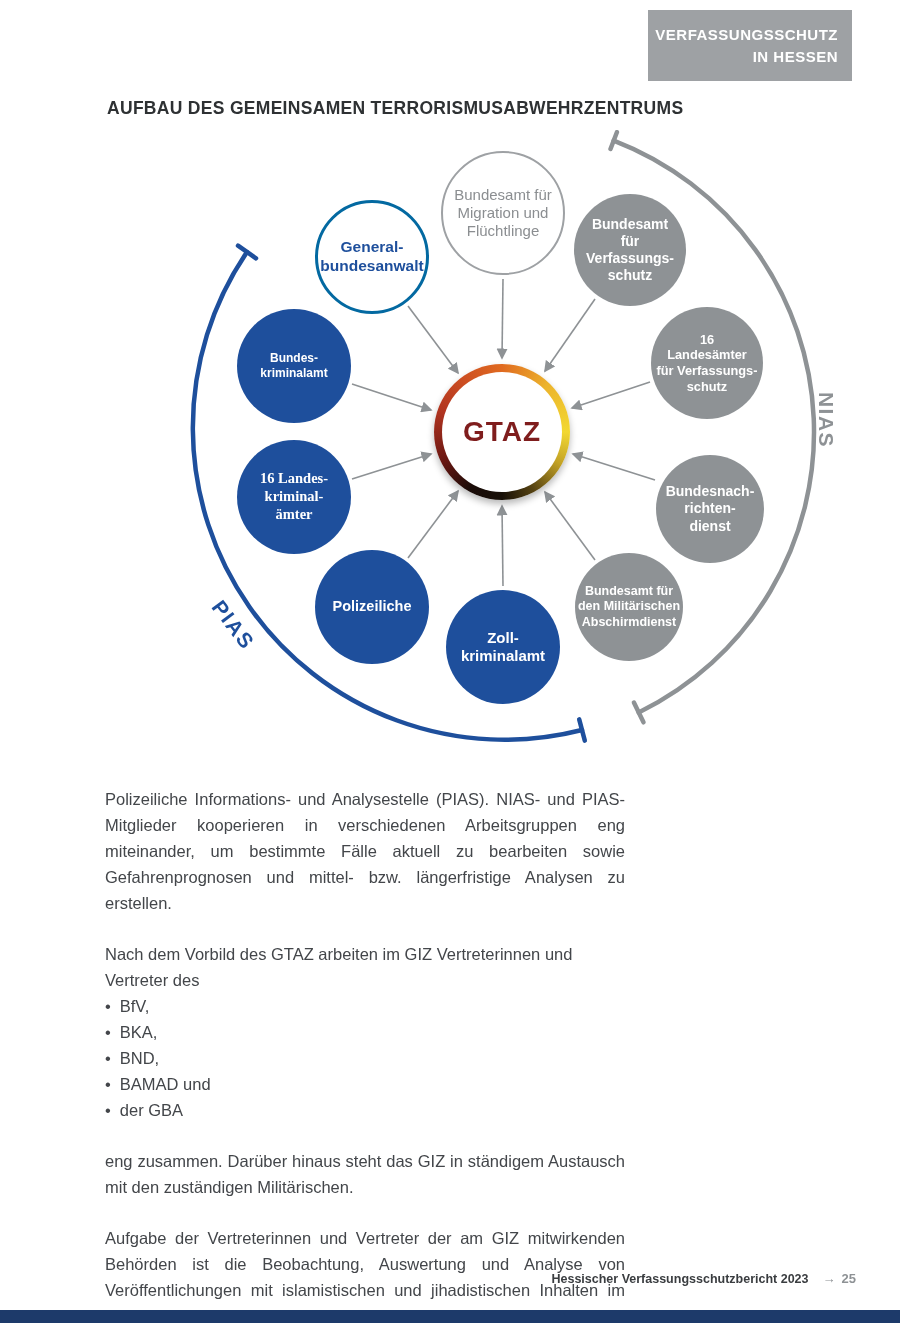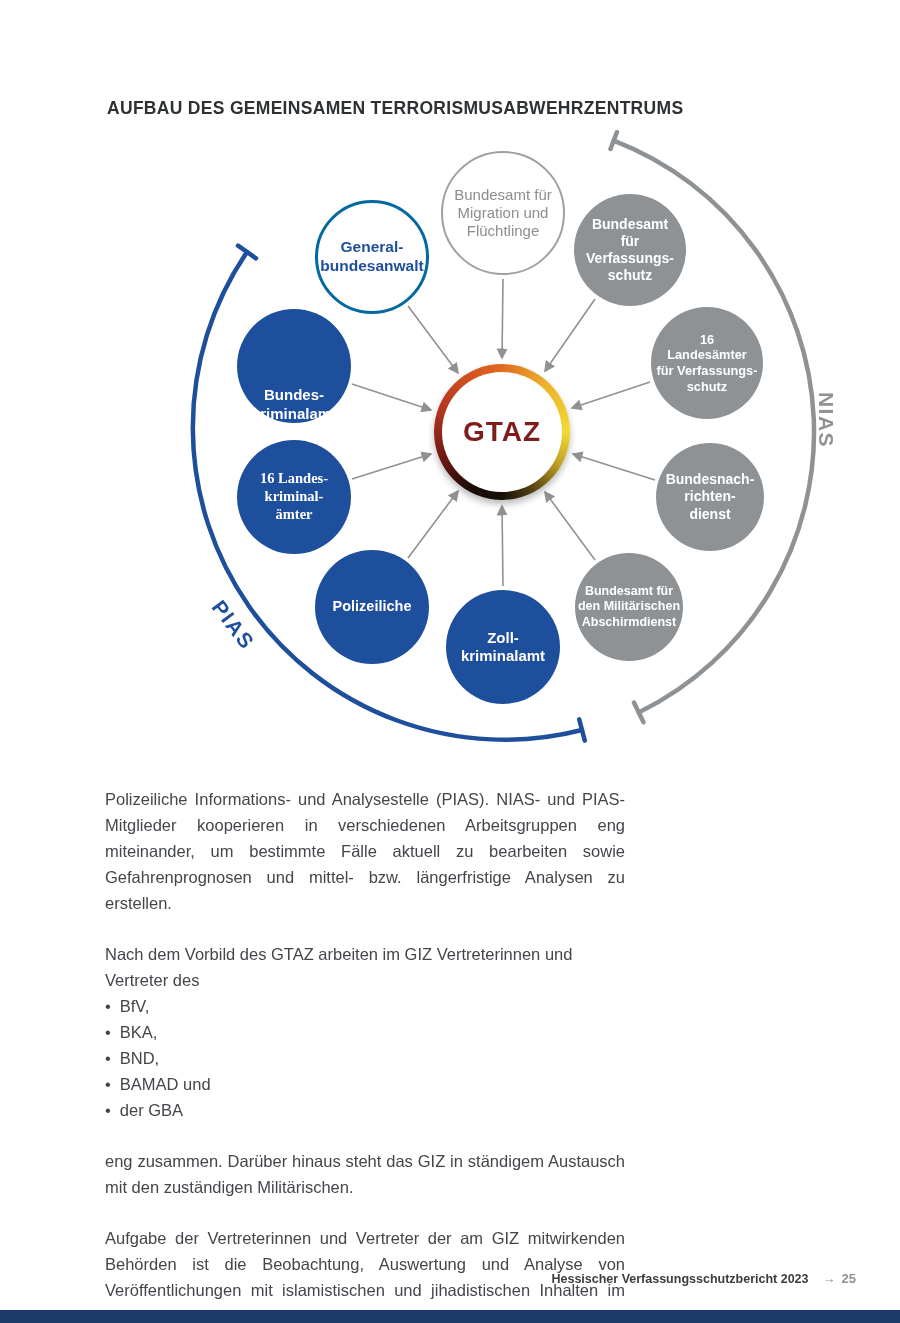--- a/index.html
+++ b/index.html
@@ -82,6 +82,10 @@
 
 <div class="page">
 
+  <div class="badge">
+    <div>VERFASSUNGSSCHUTZ</div>
+    <div>IN HESSEN</div>
+  </div>
 
   <div class="page-title">AUFBAU DES GEMEINSAMEN TERRORISMUSABWEHRZENTRUMS</div>
 

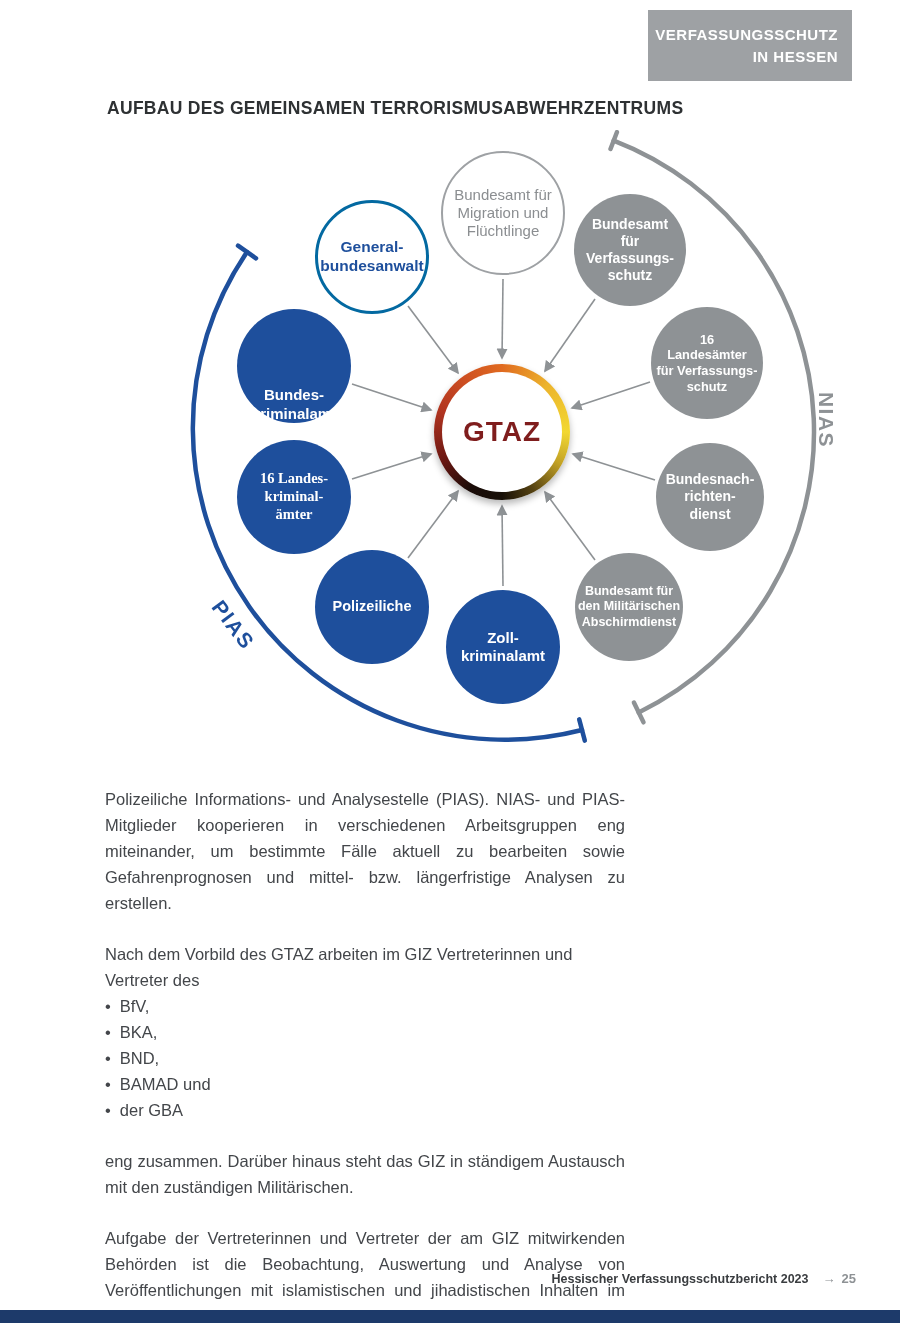--- a/index.html
+++ b/index.html
@@ -164,7 +164,7 @@
 kriminal-
 ämter</span>
     </div>
-    <div class="node node--blue" style="left:237px; top:179px; width:114px; height:114px; font-size:15px;align-items:flex-end;">
+    <div class="node node--blue" style="left:237px; top:179px; width:114px; height:114px; font-size:12px;">
       <span>Bundes-
 kriminalamt</span>
     </div>

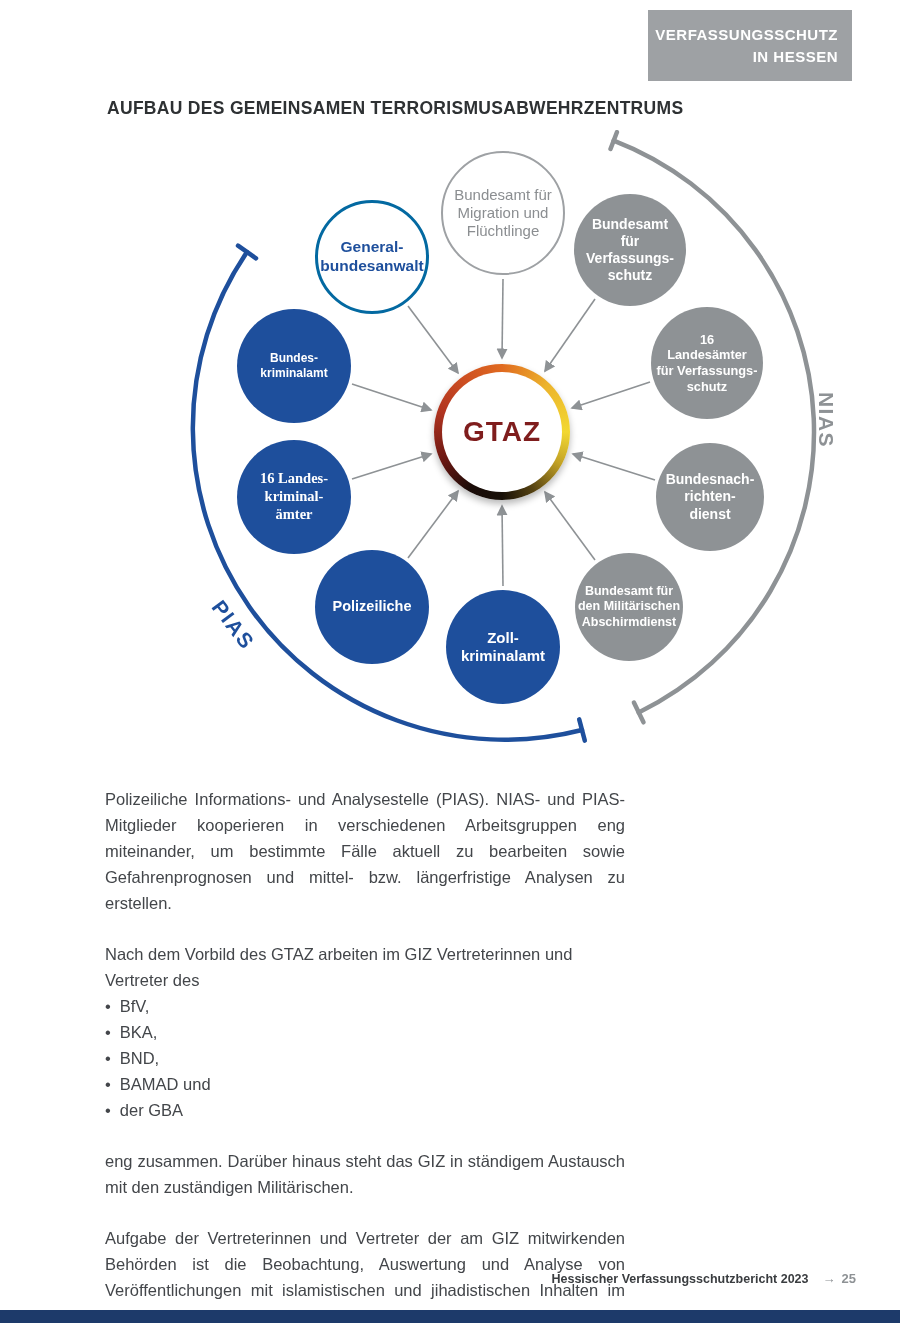--- a/index.html
+++ b/index.html
@@ -142,7 +142,7 @@
 für Verfassungs-
 schutz</span>
     </div>
-    <div class="node node--gray" style="left:656px; top:313px; width:108px; height:108px; font-size:14px;">
+    <div class="node node--gray" style="left:656px; top:325px; width:108px; height:108px; font-size:14px;">
       <span>Bundesnach-
 richten-
 dienst</span>

